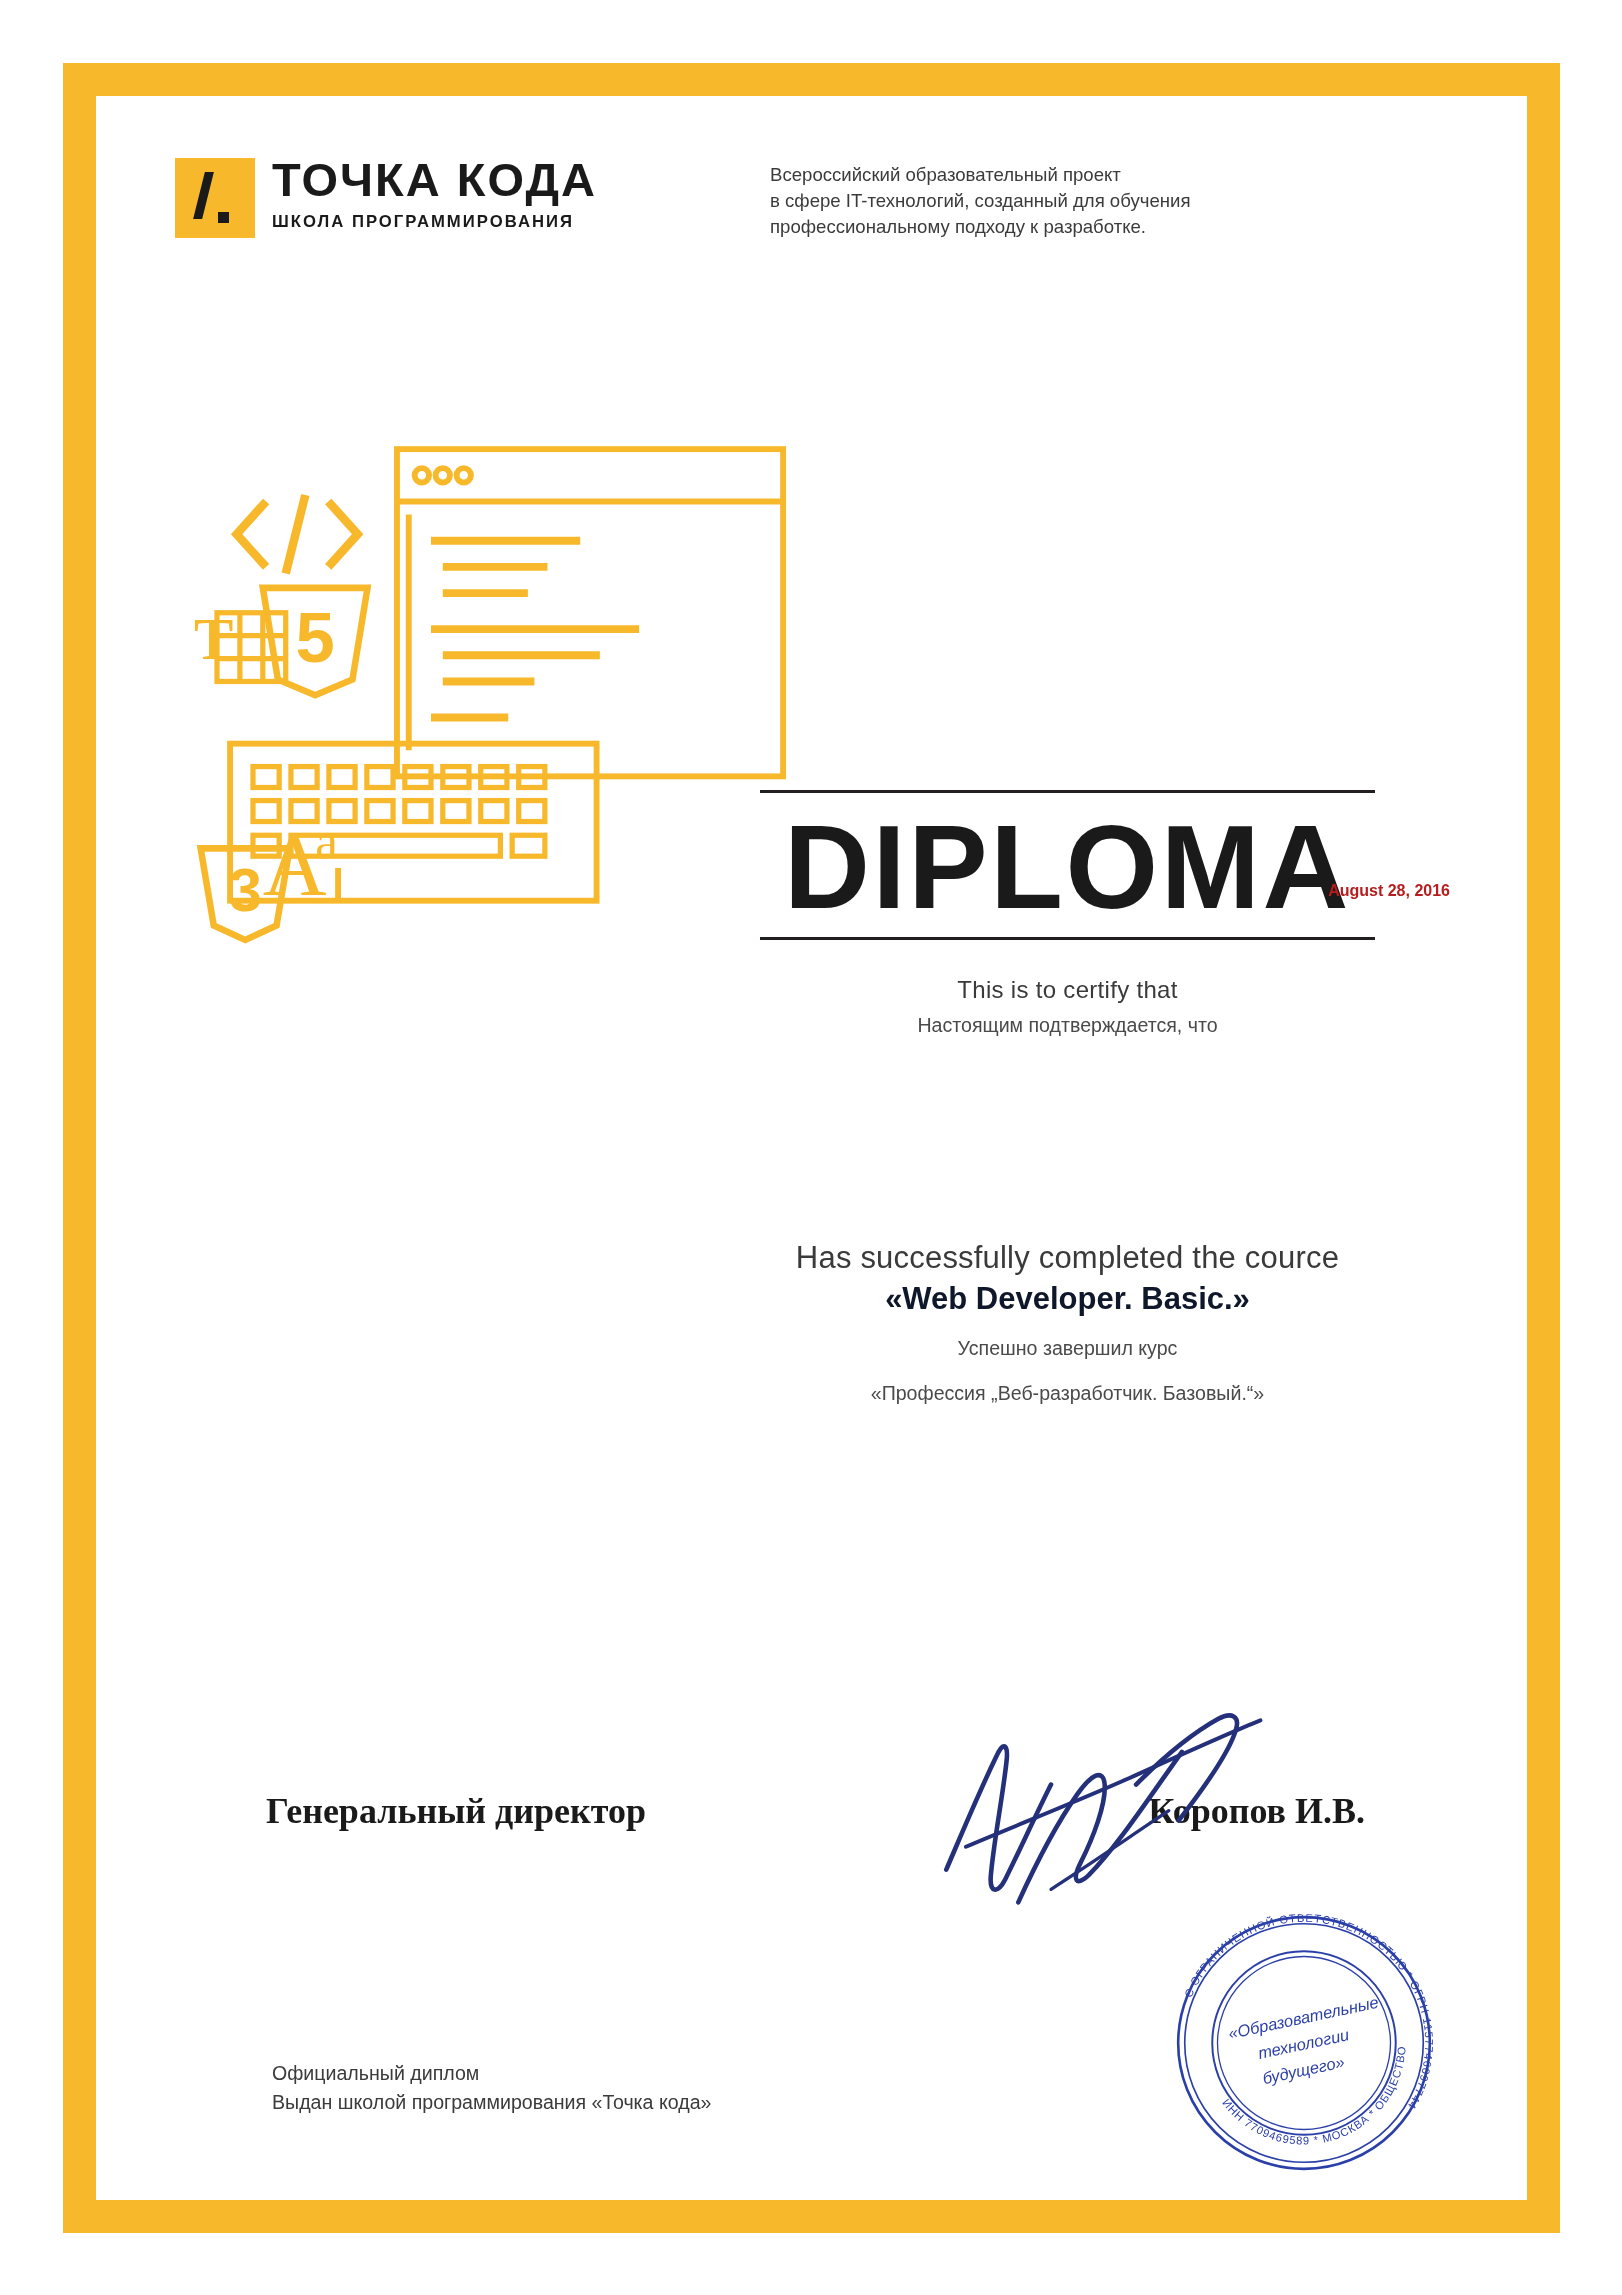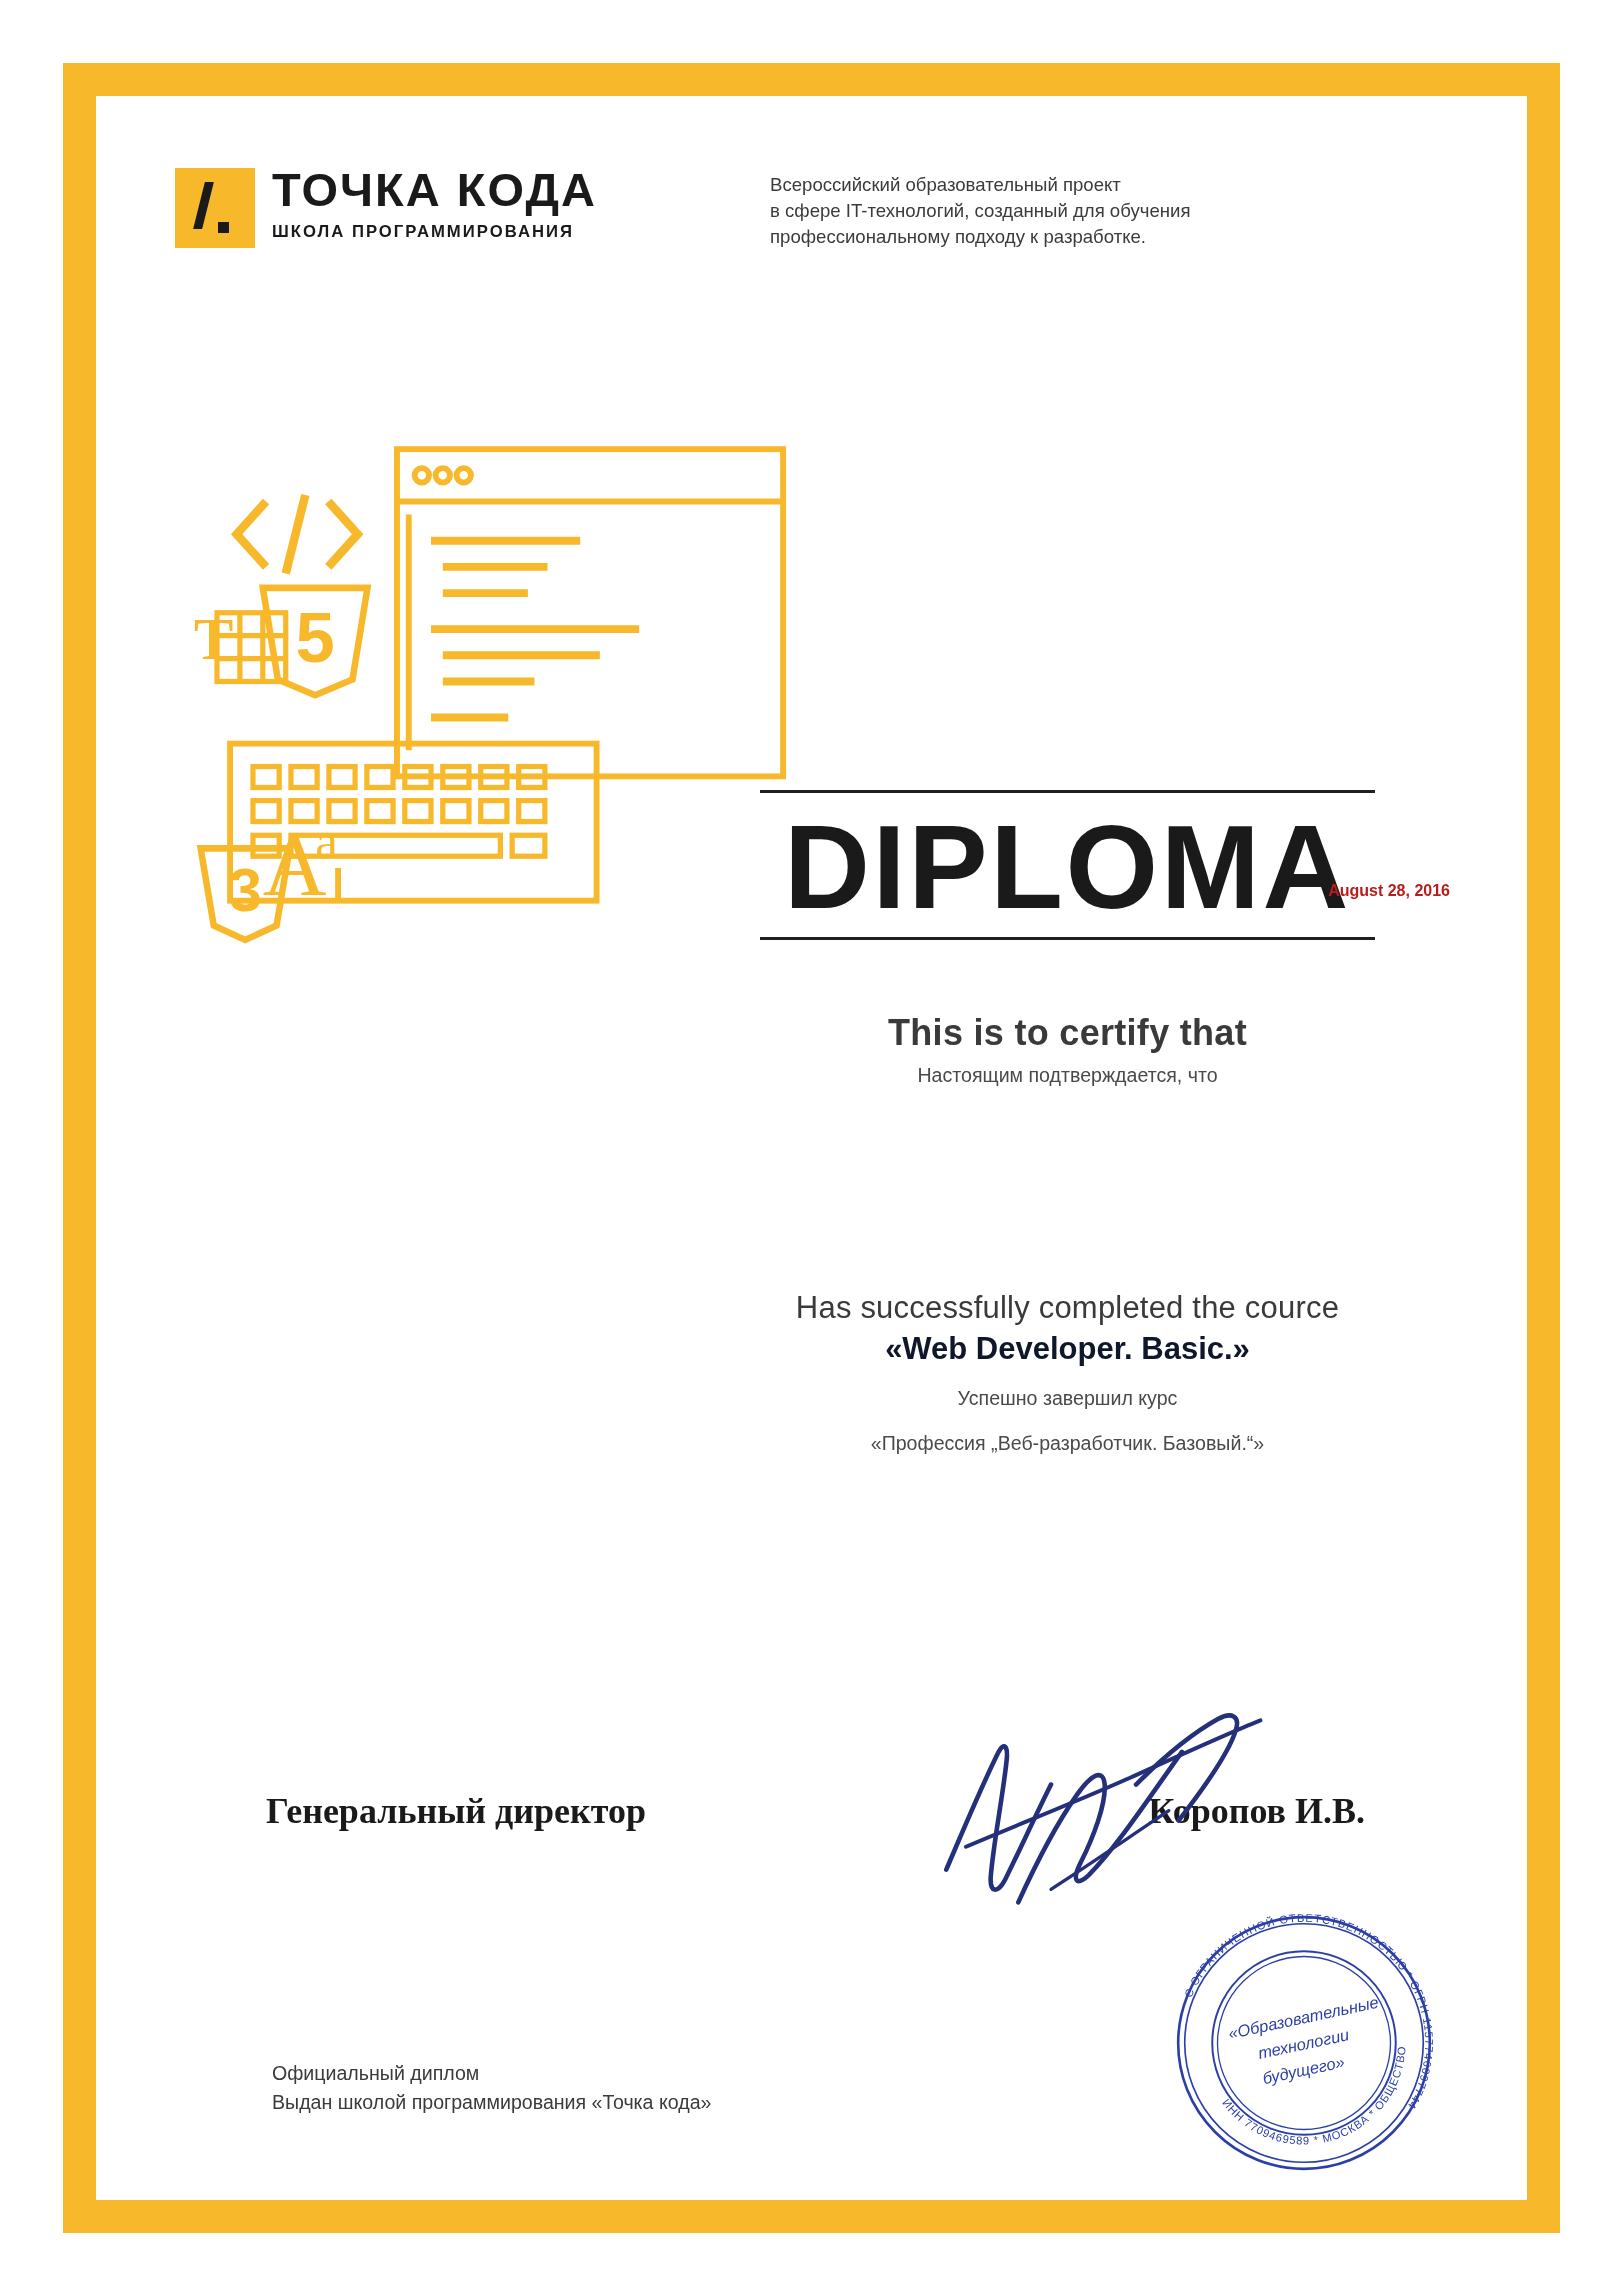--- a/index.html
+++ b/index.html
@@ -55,7 +55,7 @@
   .header {
     position: absolute;
     left: 79px;
-    top: 69px;
+    top: 59px;
     width: 1283px;
     display: flex;
     align-items: flex-start;

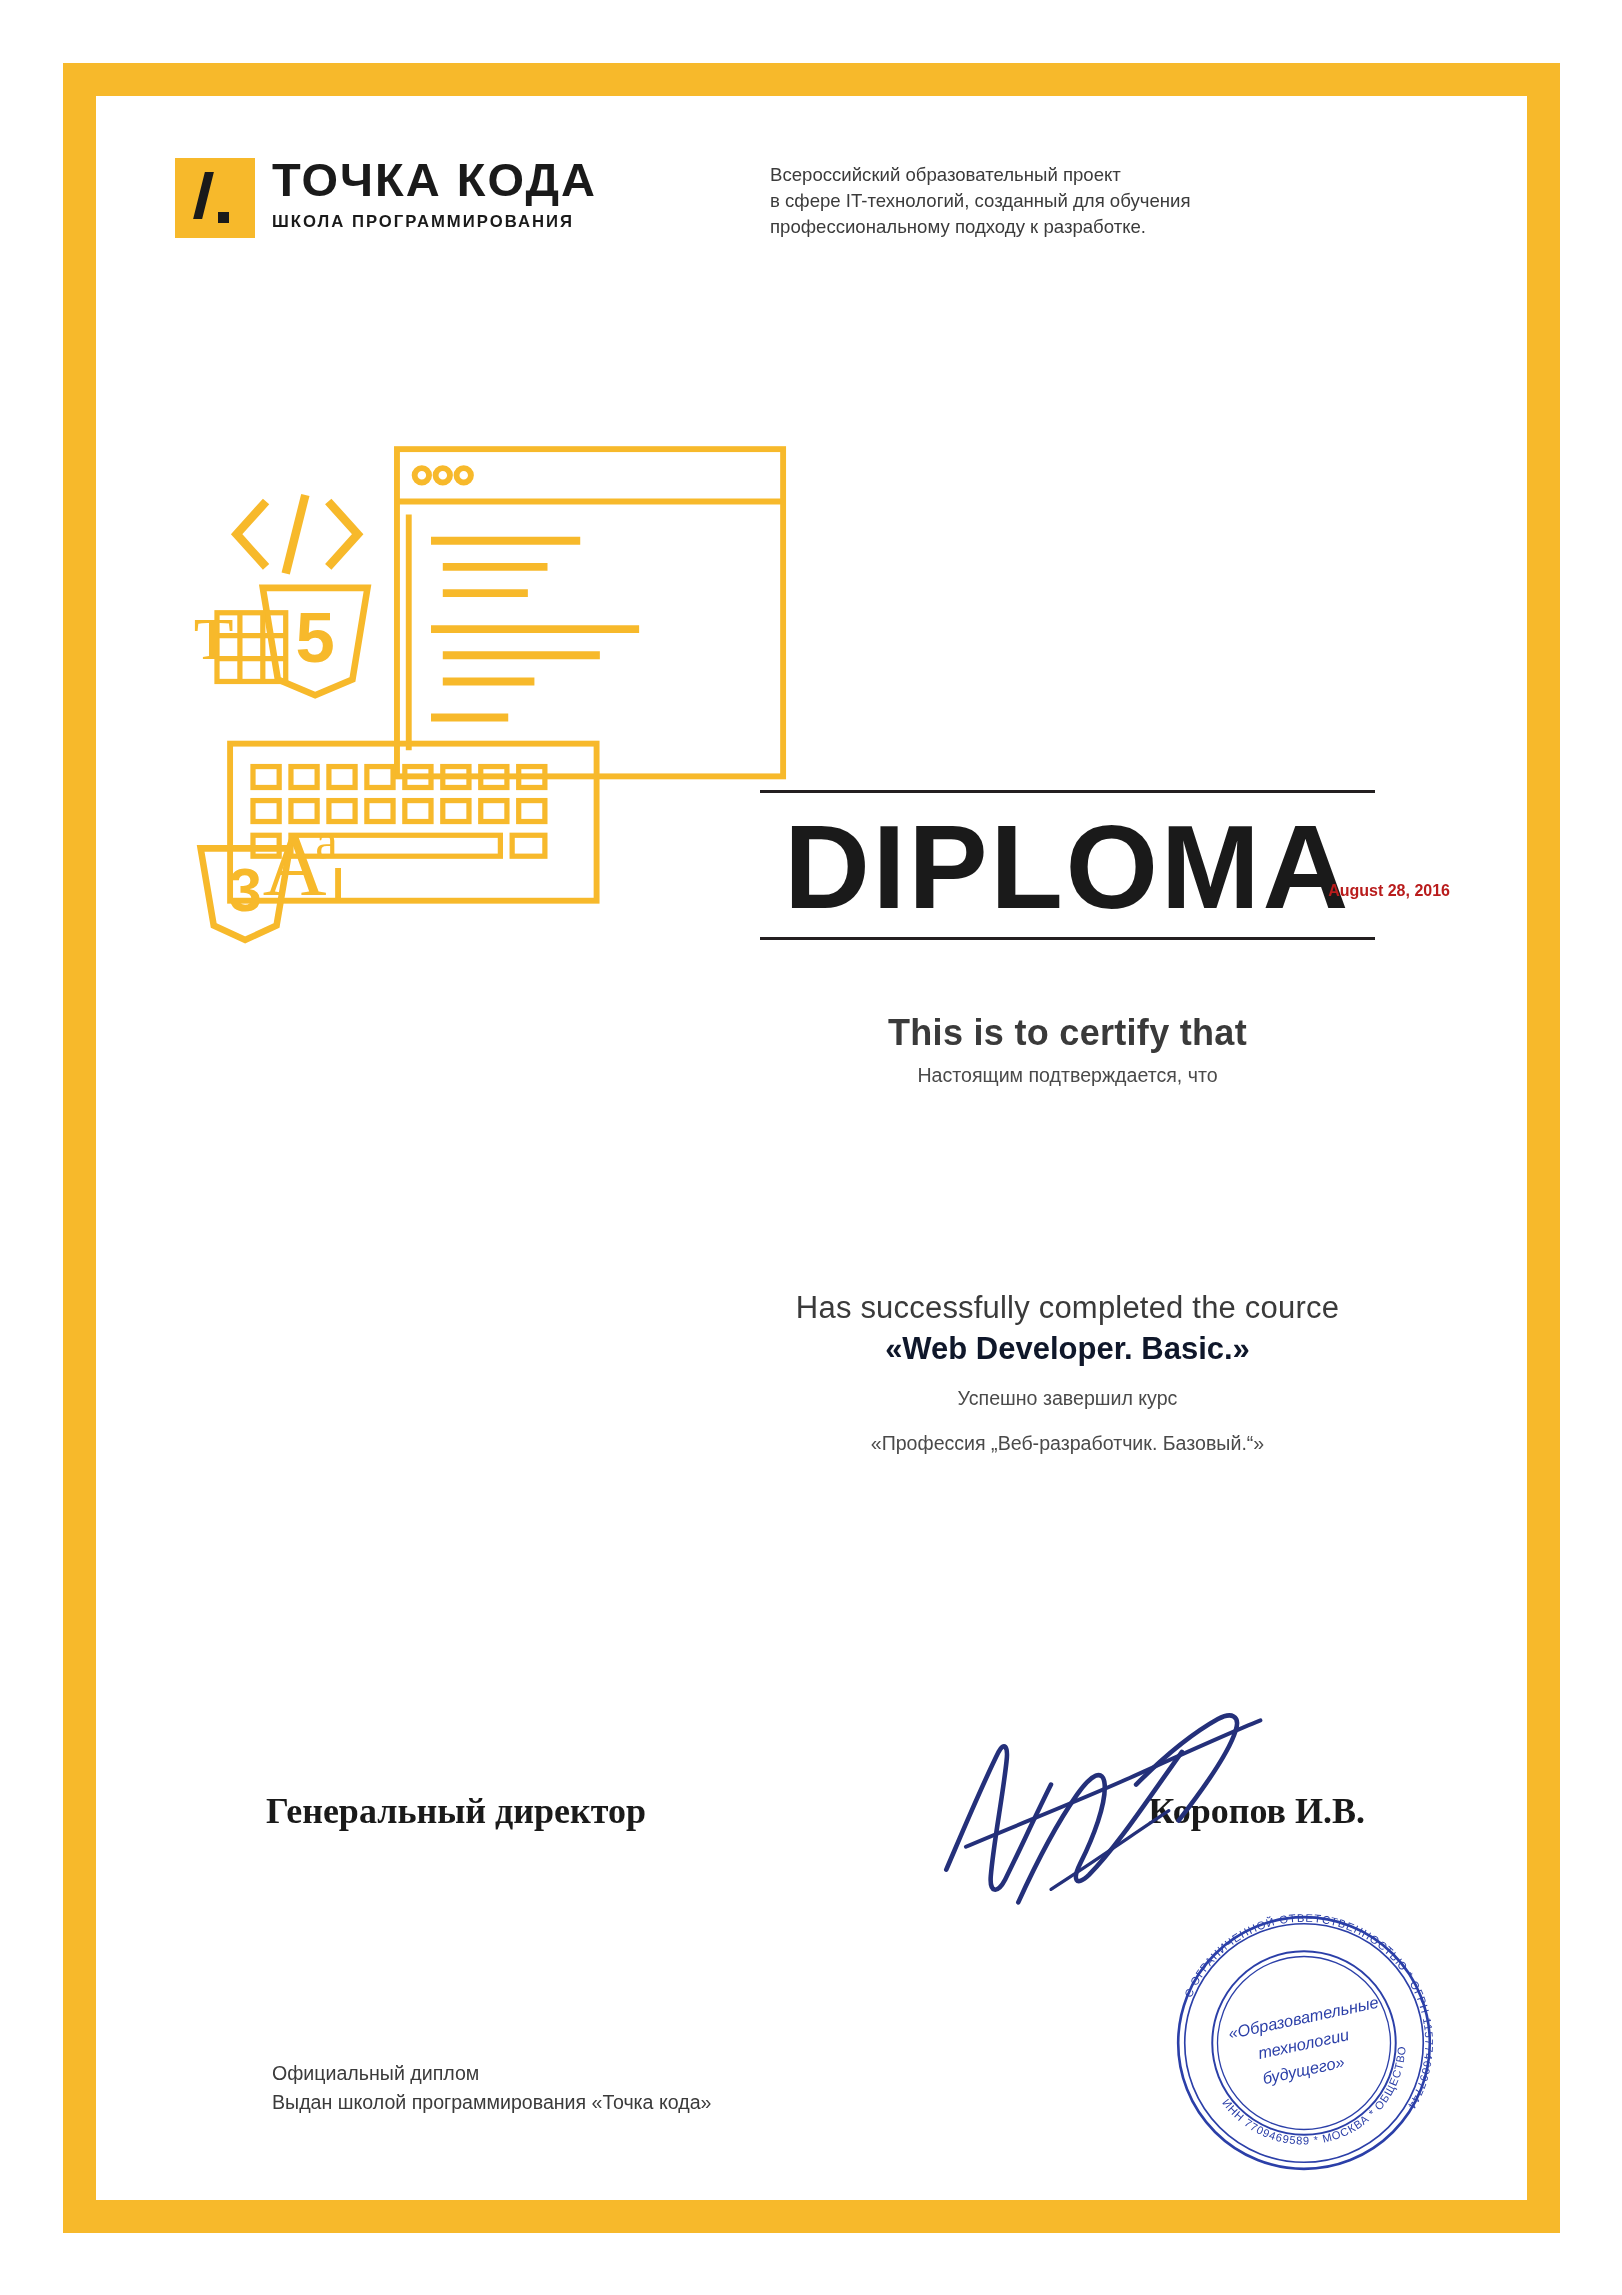--- a/index.html
+++ b/index.html
@@ -162,11 +162,10 @@
     white-space: nowrap;
   }
   .certify-en {
-    font-size: 36px;
+    font-size: 24px;
     color: #3a3a3a;
-    margin-top: 72px;
+    margin-top: 36px;
     letter-spacing: 0.3px;
-    font-weight: bold;
   }
   .certify-ru {
     font-size: 19.6px;

